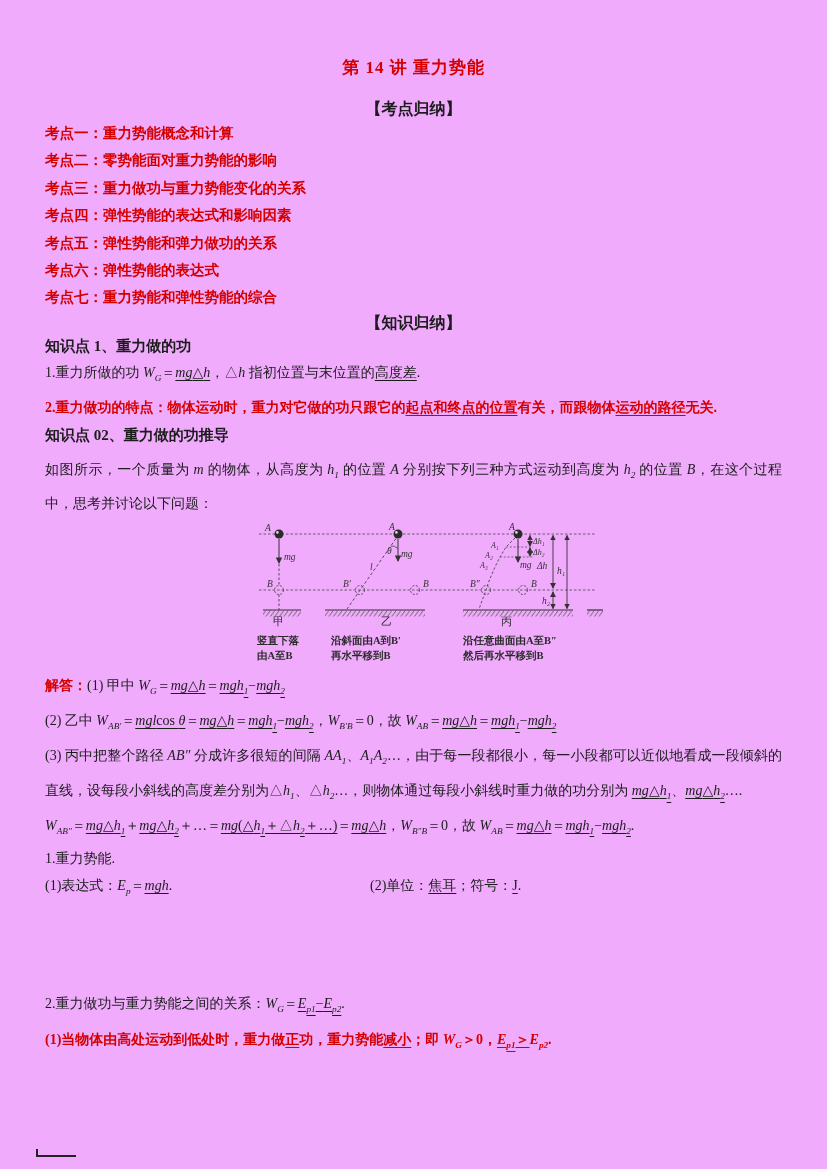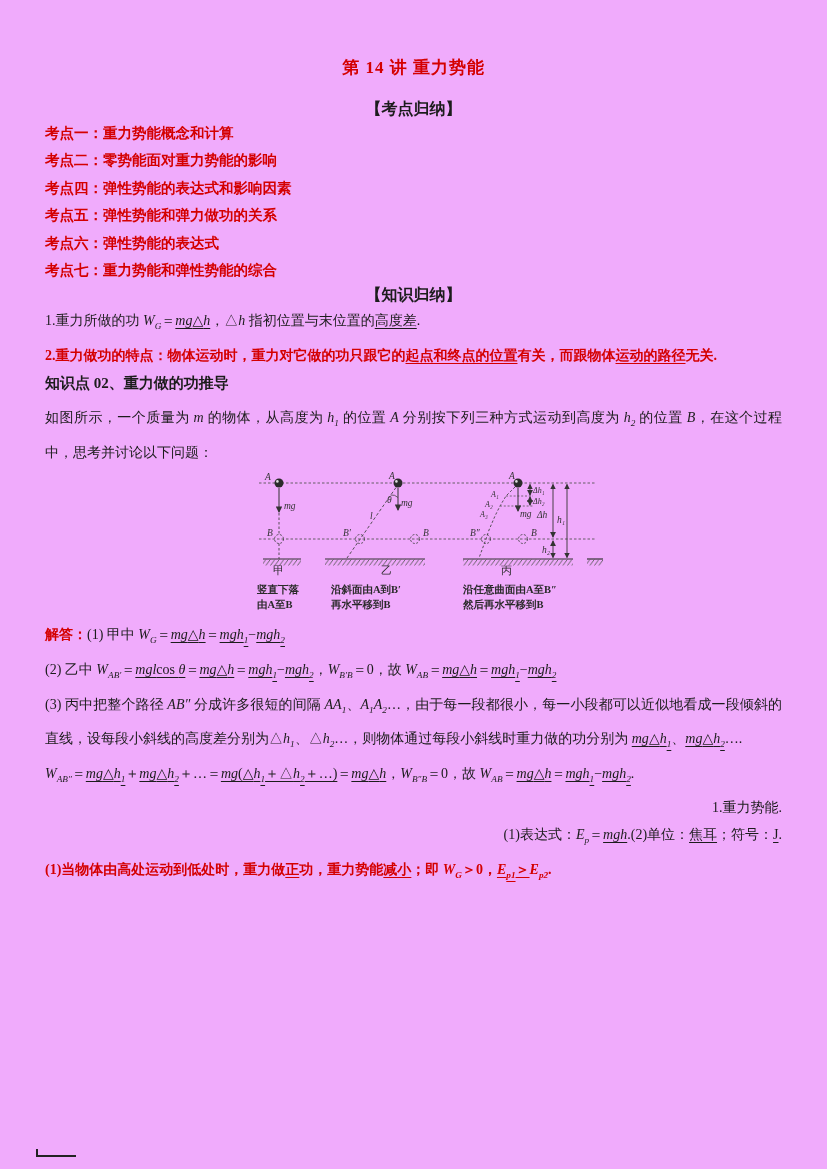--- a/index.html
+++ b/index.html
@@ -53,6 +53,7 @@
     <ul class="kplist">
       <li>考点一：重力势能概念和计算</li>
       <li>考点二：零势能面对重力势能的影响</li>
+      <li>考点三：重力做功与重力势能变化的关系</li>
       <li>考点四：弹性势能的表达式和影响因素</li>
       <li>考点五：弹性势能和弹力做功的关系</li>
       <li>考点六：弹性势能的表达式</li>

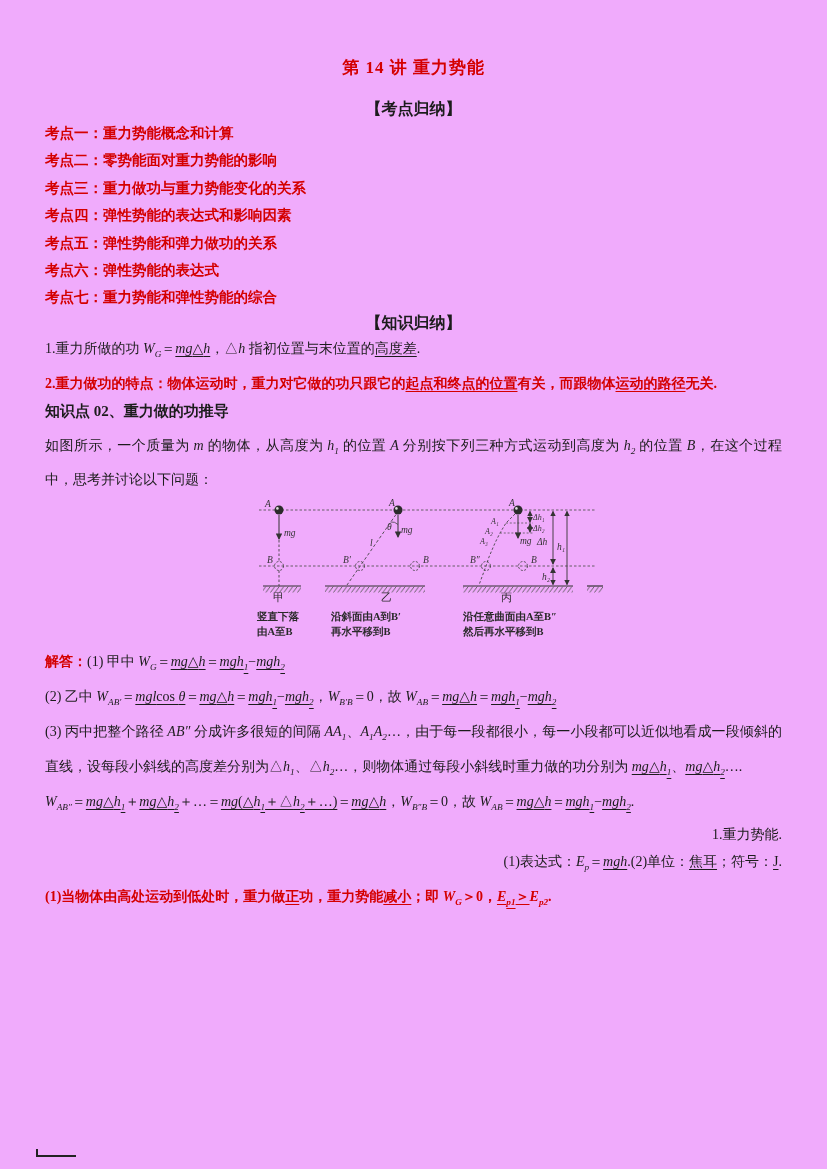--- a/index.html
+++ b/index.html
@@ -62,6 +62,7 @@
 
     <div class="hc hc2">【知识归纳】</div>
 
+    <div class="kh">知识点 1、重力做的功</div>
     <div class="ln"><span>1.重力所做的功 </span><span class="m">W</span><sub class="m">G</sub><span>＝</span><span class="m u">mg</span><span class="u">△</span><span class="m u">h</span><span>，△</span><span class="m">h</span><span> 指初位置与末位置的</span><span class="u">高度差</span><span>.</span></div>
     <div class="ln red"><span>2.重力做功的特点：物体运动时，重力对它做的功只跟它的</span><span class="u">起点和终点的位置</span><span>有关，而跟物体</span><span class="u">运动的路径</span><span>无关.</span></div>
 

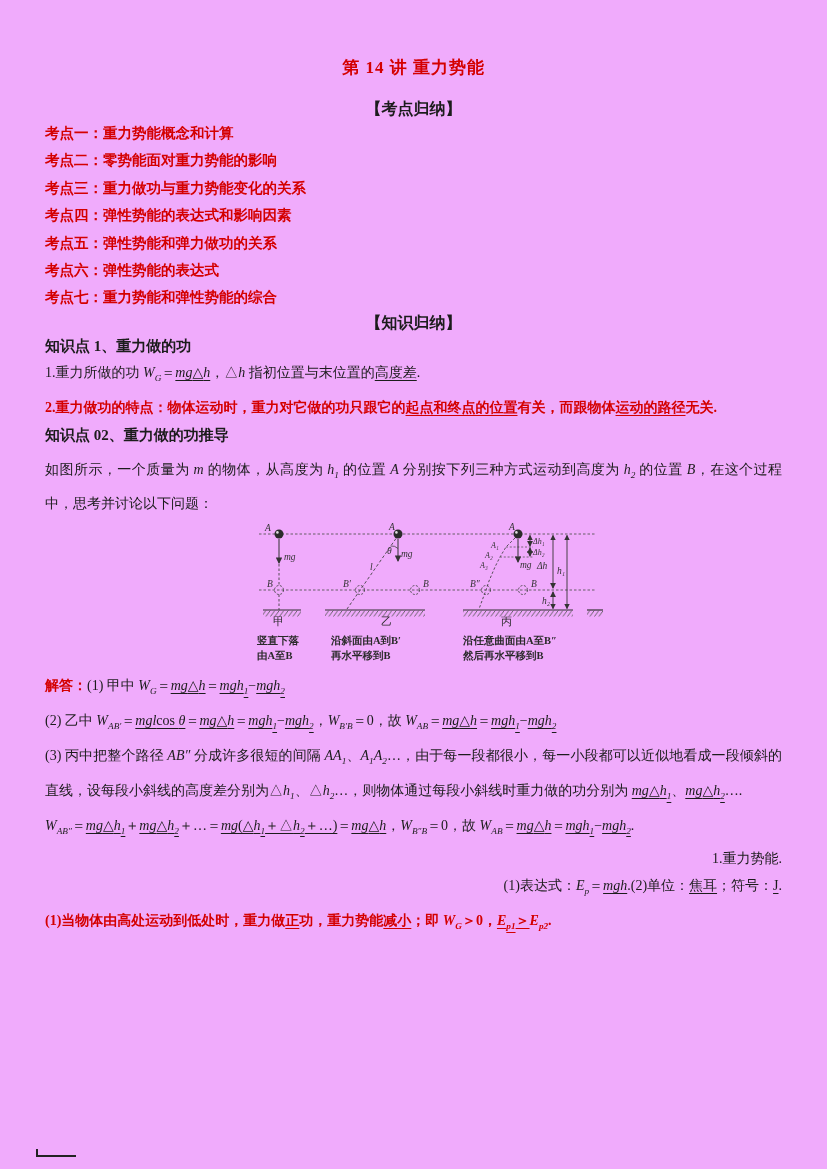--- a/index.html
+++ b/index.html
@@ -19,7 +19,7 @@
   .kh3 { line-height:26px; }
   .ln { font-size:14px; line-height:29px; }
   .ln30 { line-height:30px; }
-  .ln27 { line-height:27px;text-align:right; }
+  .ln27 { line-height:27px; }
   .para { font-size:14px; line-height:30px; text-align:justify; }
   .red { color:var(--red); font-weight:bold; }
   .redlbl { color:var(--red); font-weight:bold; }

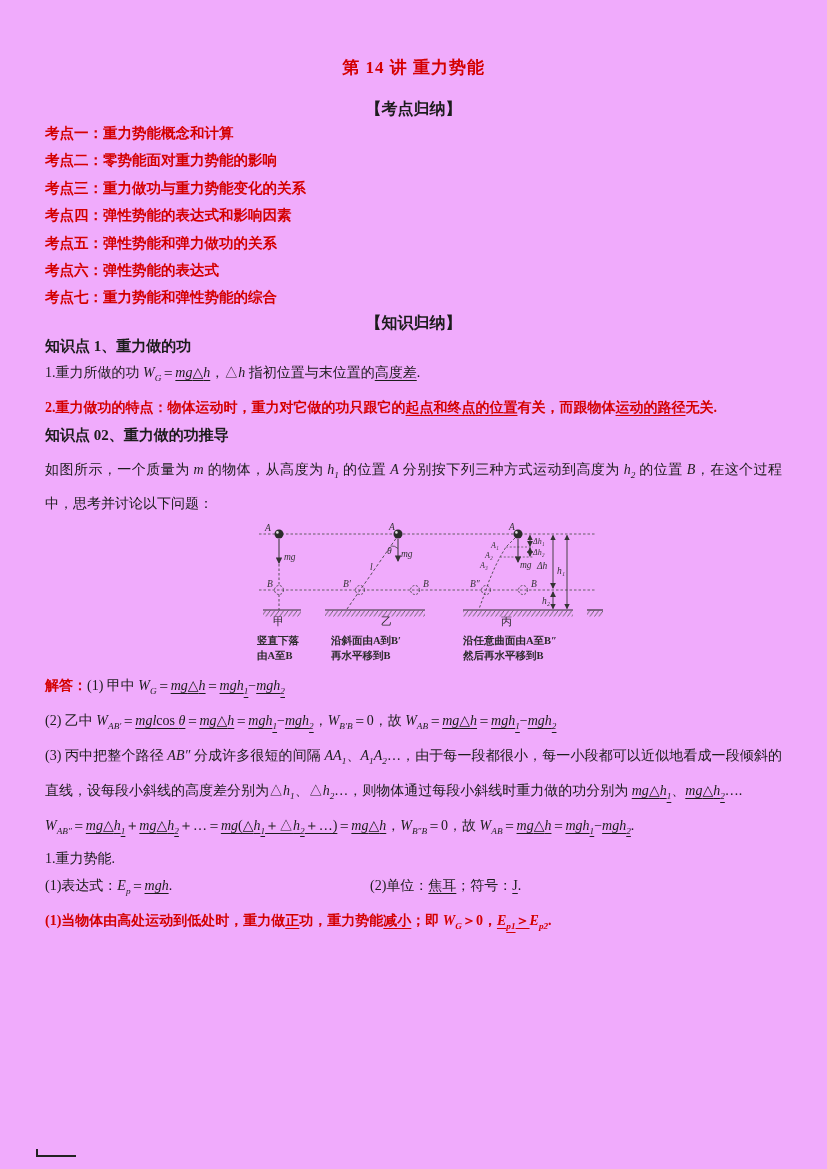--- a/index.html
+++ b/index.html
@@ -176,6 +176,7 @@
 
     <div class="ln ln27 exprrow"><span class="col1"><span>(1)表达式：</span><span class="m">E</span><sub class="m">p</sub><span>＝</span><span class="m u">mgh</span><span>.</span></span><span><span>(2)单位：</span><span class="u">焦耳</span><span>；符号：</span><span class="u">J</span><span>.</span></span></div>
 
+    <div class="ln relline"><span>2.重力做功与重力势能之间的关系：</span><span class="m">W</span><sub class="m">G</sub><span>＝</span><span class="m u">E</span><sub class="m u">p1</sub><span class="u">−</span><span class="m u">E</span><sub class="m u">p2</sub><span>.</span></div>
     <div class="ln relsub red"><span>(1)当物体由高处运动到低处时，重力做</span><span class="u">正</span><span>功，重力势能</span><span class="u">减小</span><span>；即 </span><span class="m">W</span><sub class="m">G</sub><span>＞0，</span><span class="m u">E</span><sub class="m u">p1</sub><span class="u">＞</span><span class="m">E</span><sub class="m">p2</sub><span>.</span></div>
 
   </div>

